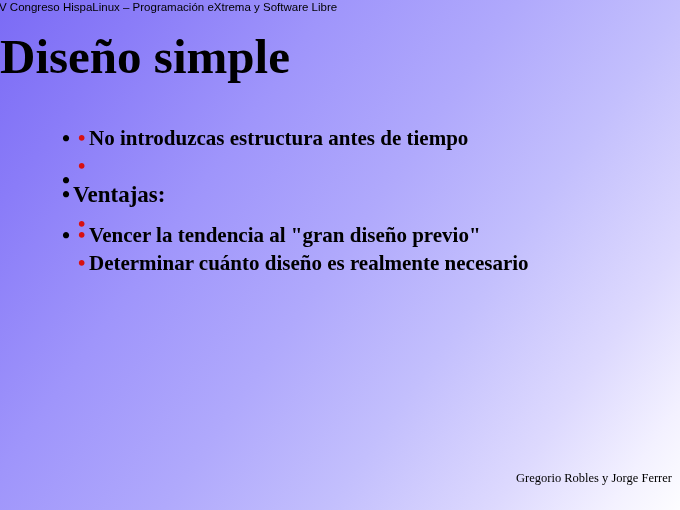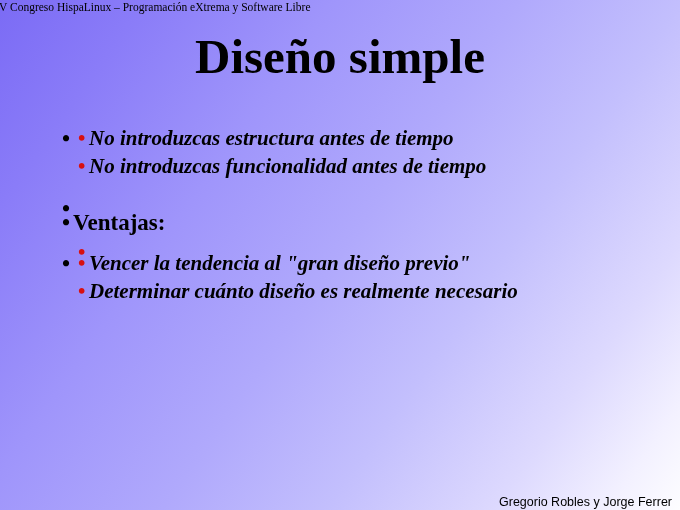--- a/index.html
+++ b/index.html
@@ -31,7 +31,7 @@
     left: -1px;
     top: 1px;
     width: 666px;
-    font-family: Liberation Serif, serif;
+    font-family: Liberation Sans, sans-serif;
     font-size: 11.5px;
     line-height: 13px;
     color: #000000;

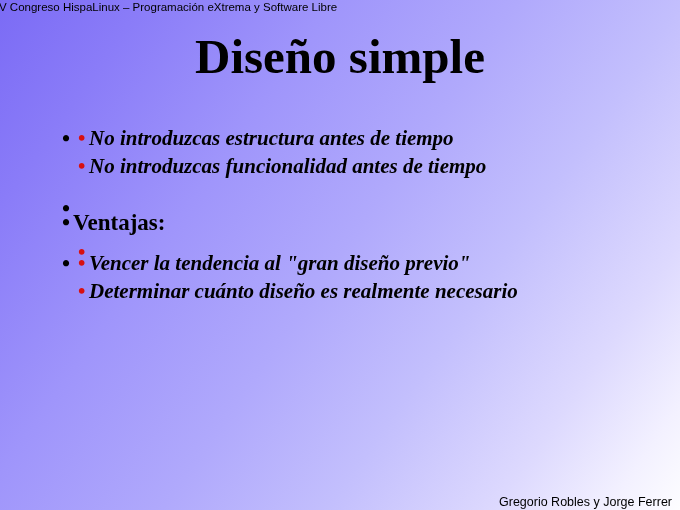--- a/index.html
+++ b/index.html
@@ -45,7 +45,6 @@
     left: 0;
     top: 30px;
     width: 680px;
-    text-align: center;
     font-family: "Liberation Serif", "DejaVu Serif", serif;
     font-size: 49px;
     font-weight: bold;

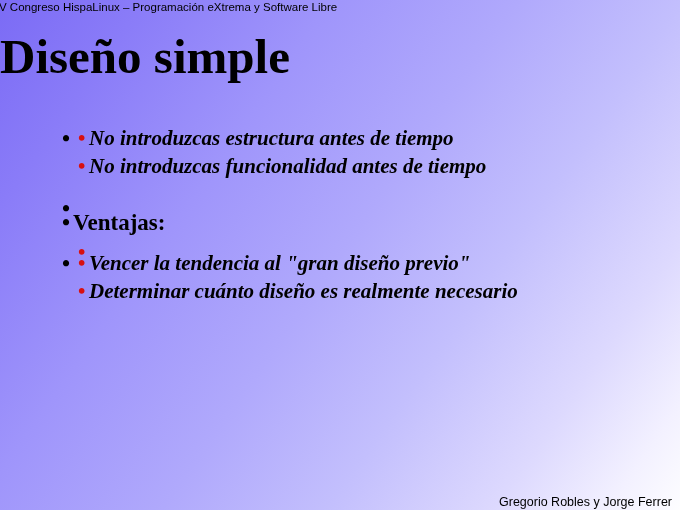--- a/index.html
+++ b/index.html
@@ -106,7 +106,6 @@
   }
   .bullet2 .txt {
     display: block;
-    font-style: italic;
   }
 
   .gap {

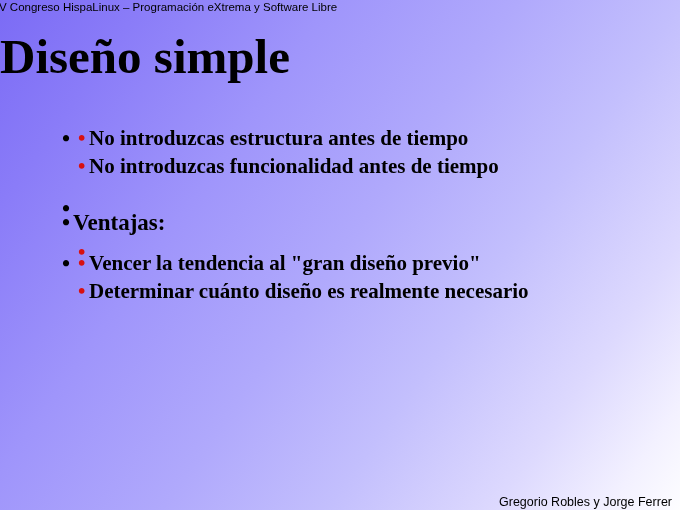--- a/index.html
+++ b/index.html
@@ -149,7 +149,6 @@
       </div>
       <div class="bullet2">
         <span class="mark">•</span>
-        <span class="txt">No introduzcas funcionalidad antes de tiempo</span>
       </div>
     </div>
 

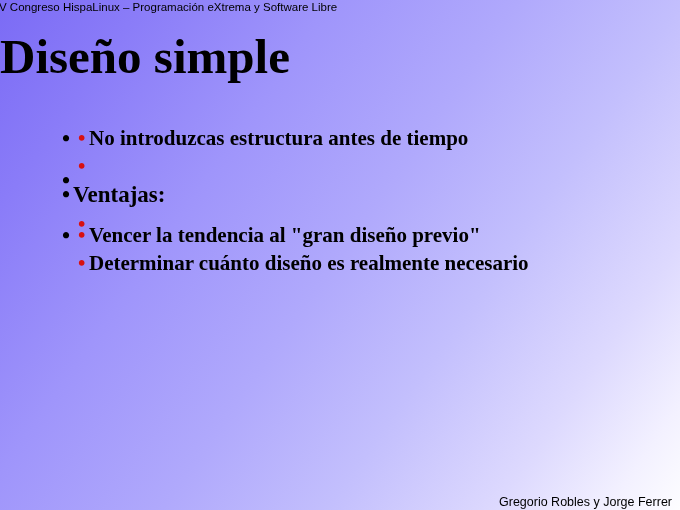--- a/index.html
+++ b/index.html
@@ -119,8 +119,8 @@
   #footer {
     position: absolute;
     right: 8px;
-    bottom: 0;
-    font-family: Liberation Sans, sans-serif;
+    bottom: 24px;
+    font-family: Liberation Serif, serif;
     font-size: 12.5px;
     line-height: 15px;
     color: #000000;

